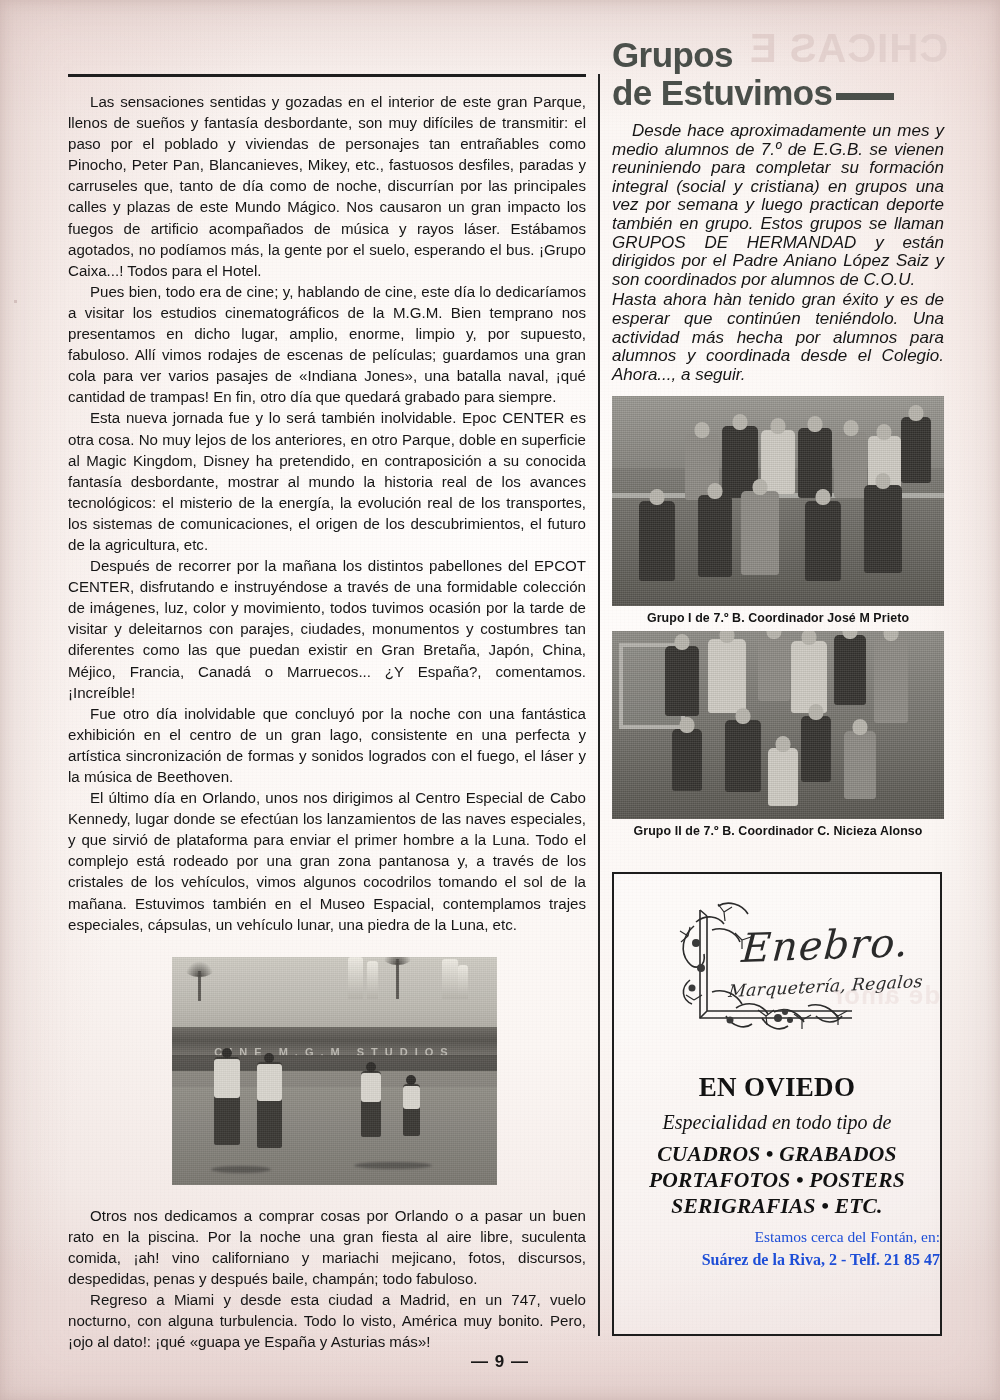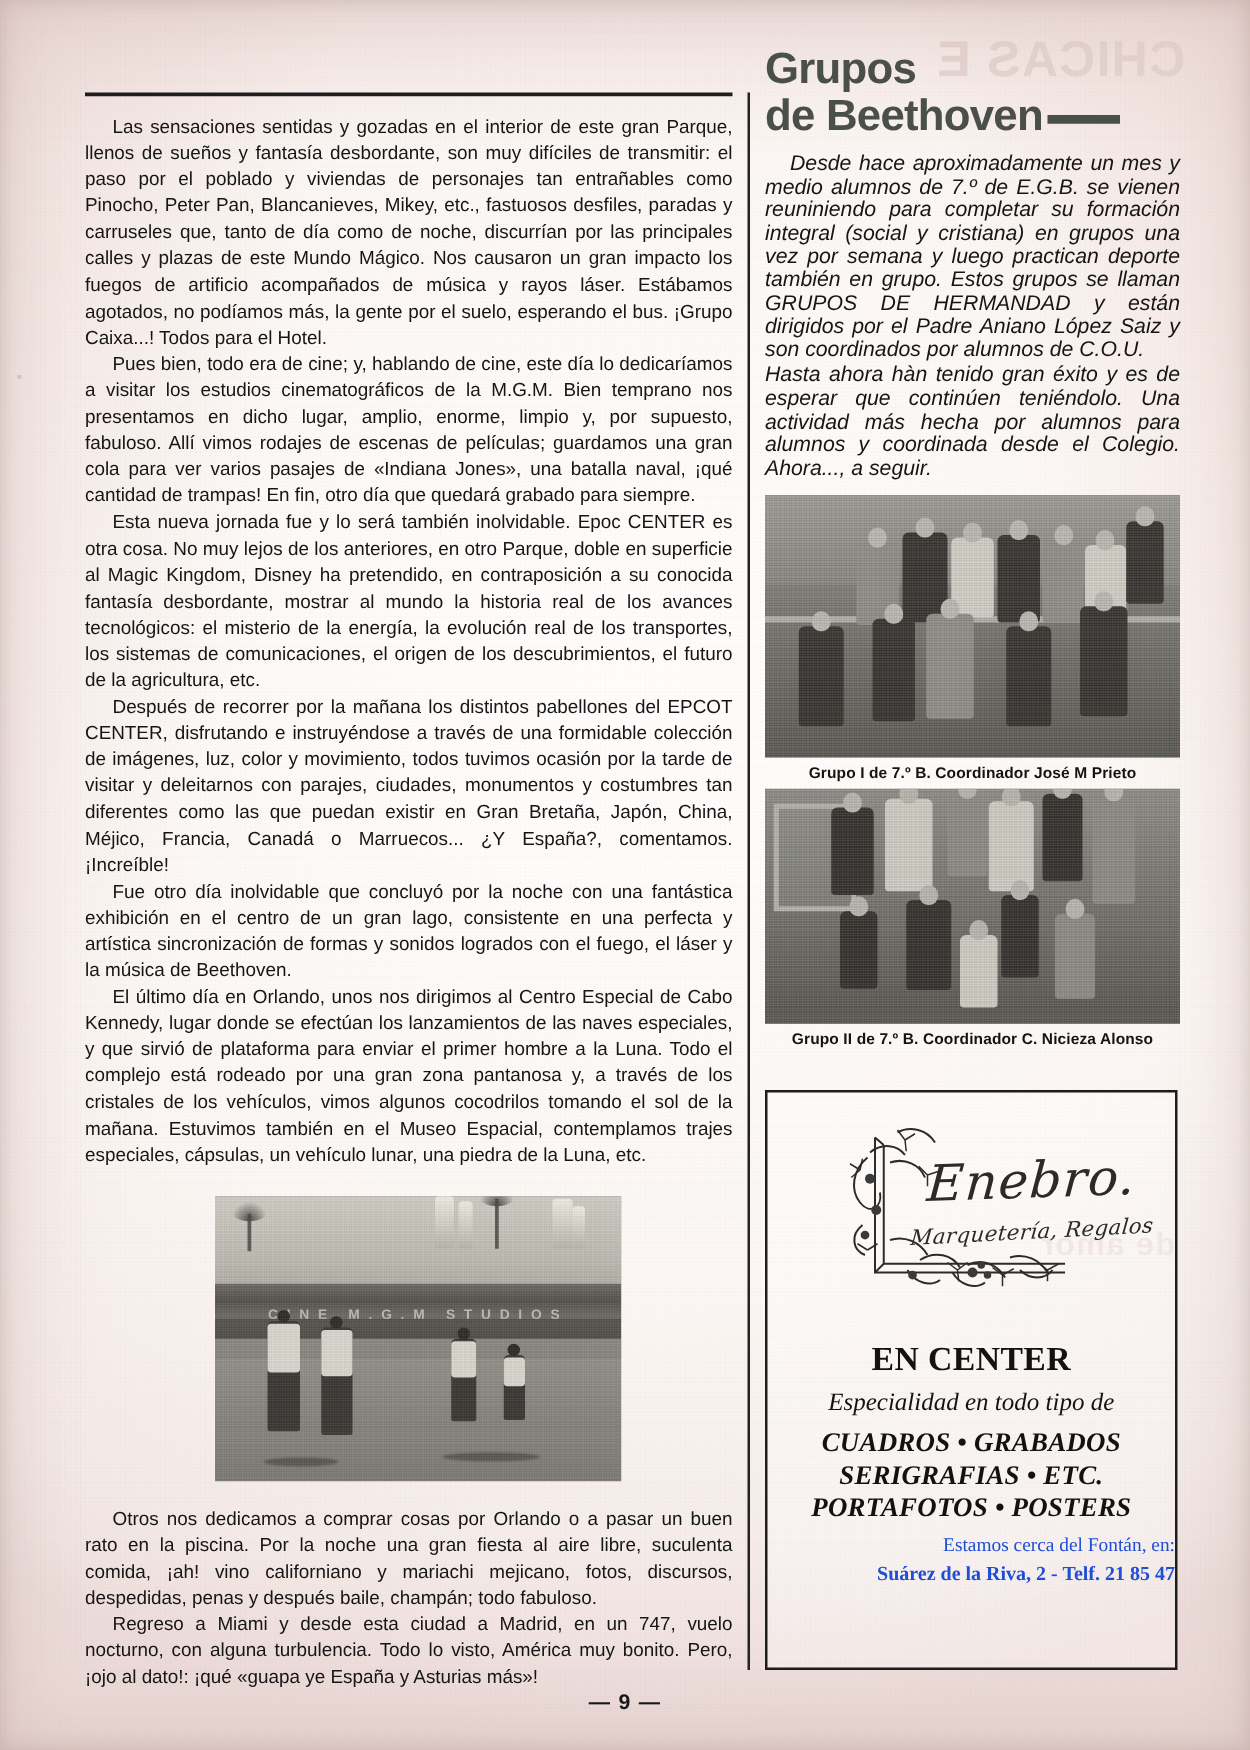--- a/index.html
+++ b/index.html
@@ -317,7 +317,7 @@
     <h1 id="rc-title">
       <span>Grupos</span>
       <span class="l2">
-        <span>de Beethoven</span><span id="title-underline"></span>
+        <span>de Estuvimos</span><span id="title-underline"></span>
       </span>
     </h1>
 

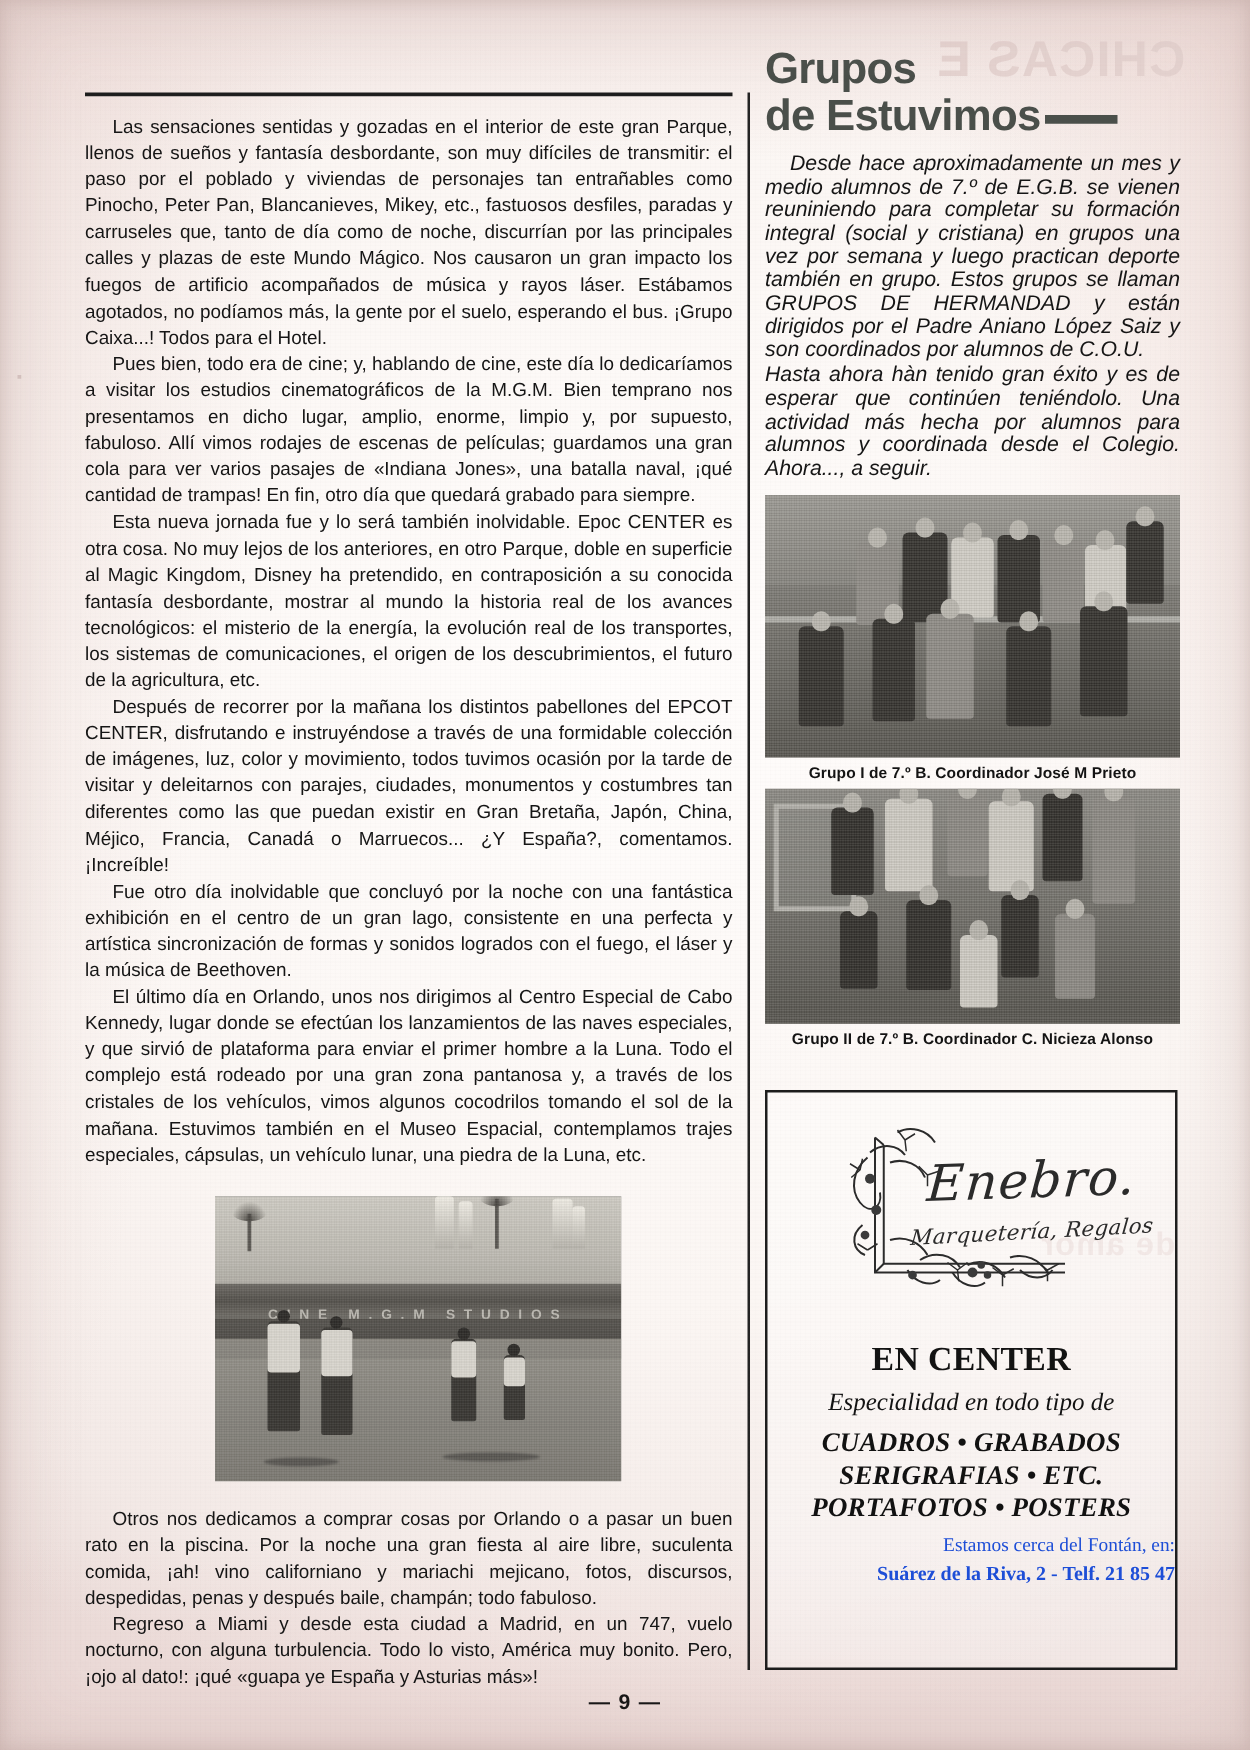--- a/index.html
+++ b/index.html
@@ -452,7 +452,7 @@
       <div id="enebro-sub">Marquetería, Regalos</div>
     </div>
 
-    <p class="ad-h1">EN CENTER</p>
+    <p class="ad-h1">EN OVIEDO</p>
     <p class="ad-it">Especialidad en todo tipo de</p>
     <p class="ad-prod">CUADROS • GRABADOS</p>
     <p class="ad-prod" style="margin-top:0">SERIGRAFIAS • ETC.</p>

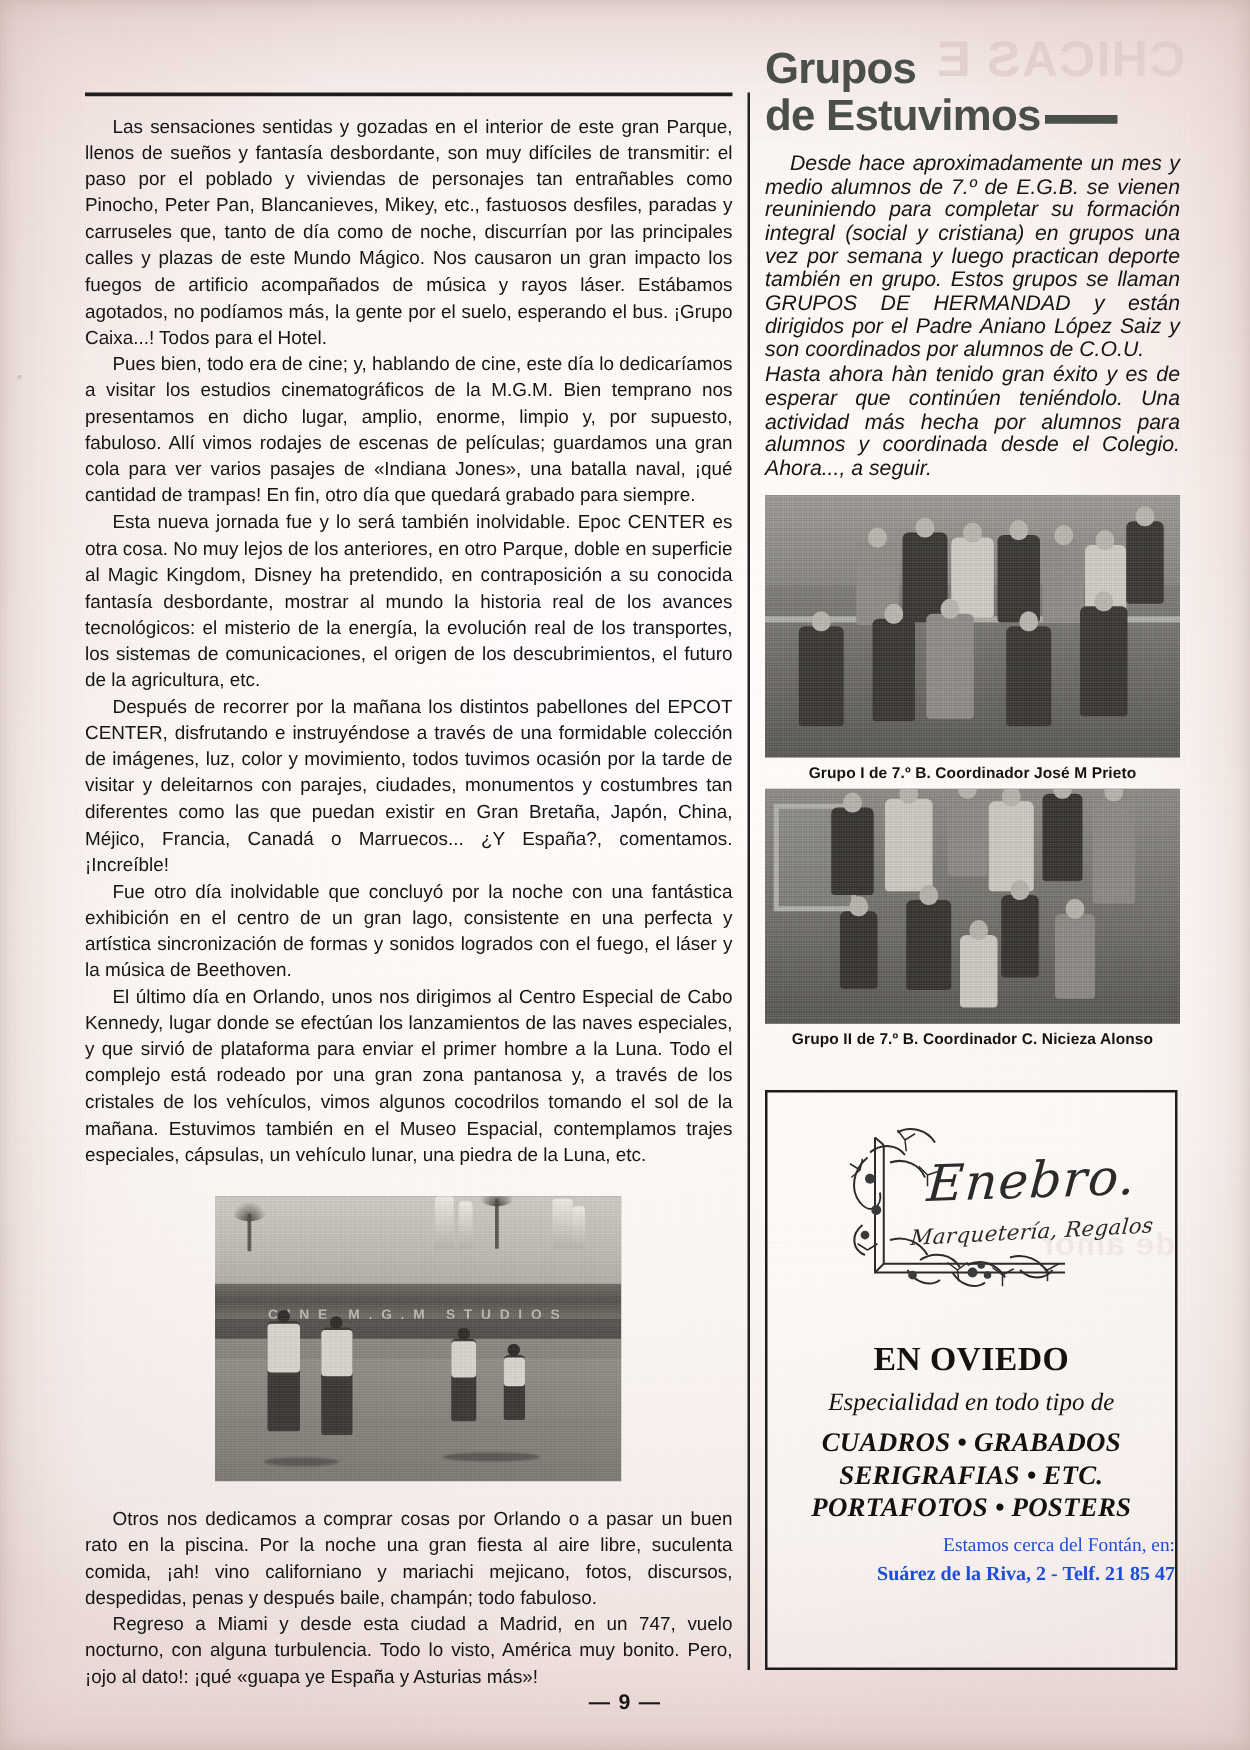--- a/index.html
+++ b/index.html
@@ -455,8 +455,8 @@
     <p class="ad-h1">EN OVIEDO</p>
     <p class="ad-it">Especialidad en todo tipo de</p>
     <p class="ad-prod">CUADROS • GRABADOS</p>
+    <p class="ad-prod" style="margin-top:0">PORTAFOTOS • POSTERS</p>
     <p class="ad-prod" style="margin-top:0">SERIGRAFIAS • ETC.</p>
-    <p class="ad-prod" style="margin-top:0">PORTAFOTOS • POSTERS</p>
     <p class="ad-addr">Estamos cerca del Fontán, en:</p>
     <p class="ad-addr b">Suárez de la Riva, 2 - Telf. 21 85 47</p>
   </div>

